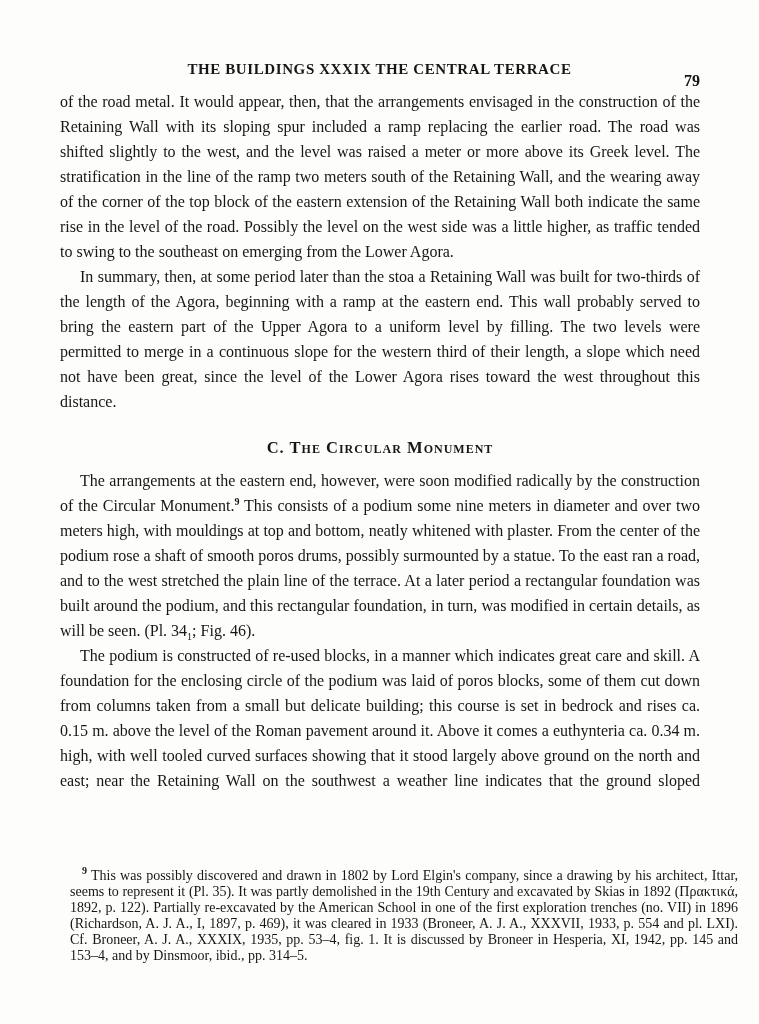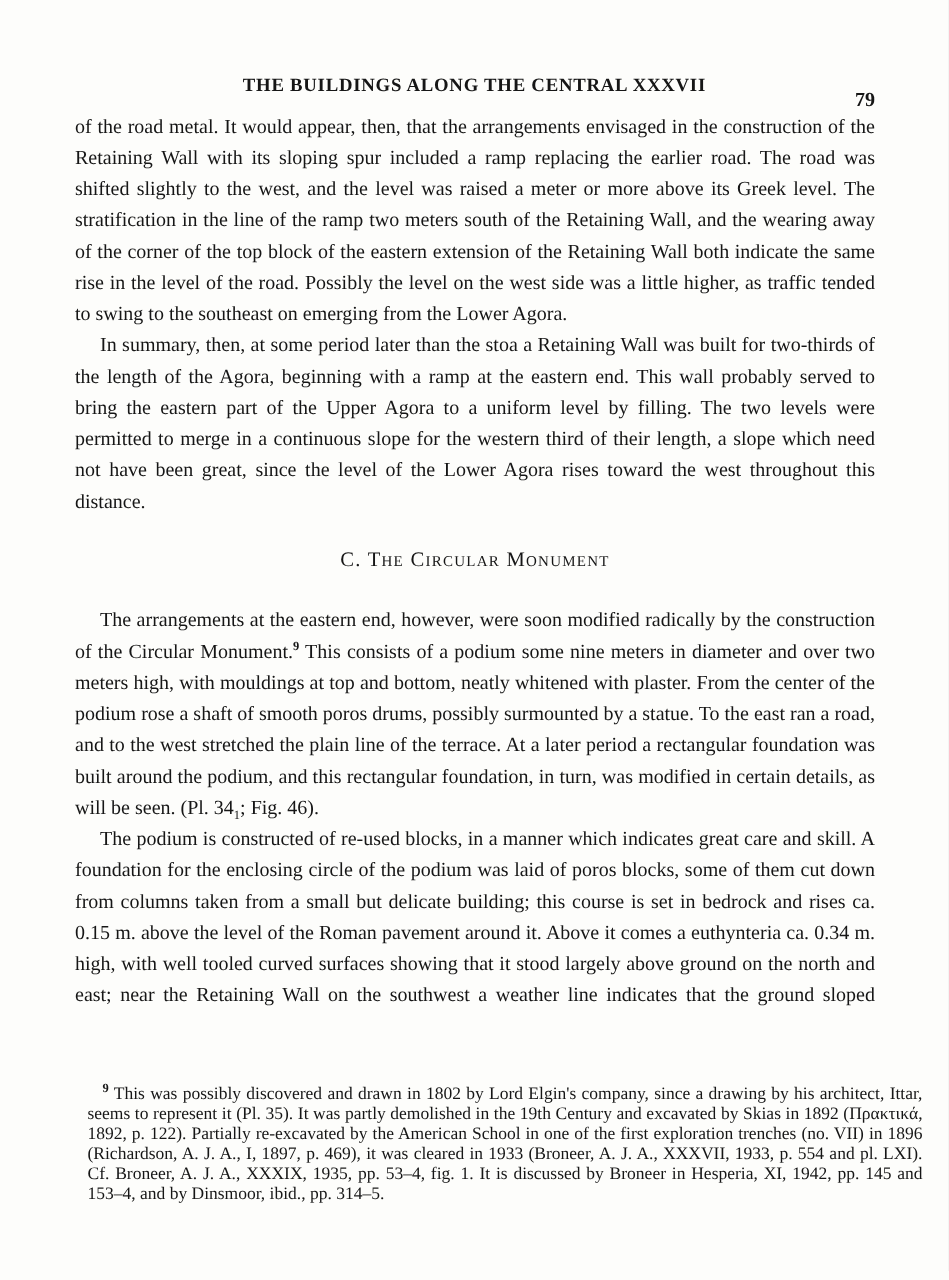--- a/index.html
+++ b/index.html
@@ -104,7 +104,7 @@
 <div class="page">
 
   <div class="running-head">
-    <span class="head-title">THE BUILDINGS ALONG THE CENTRAL XXXVII</span>
+    <span class="head-title">THE BUILDINGS XXXIX THE CENTRAL TERRACE</span>
     <span class="page-num">79</span>
   </div>
 

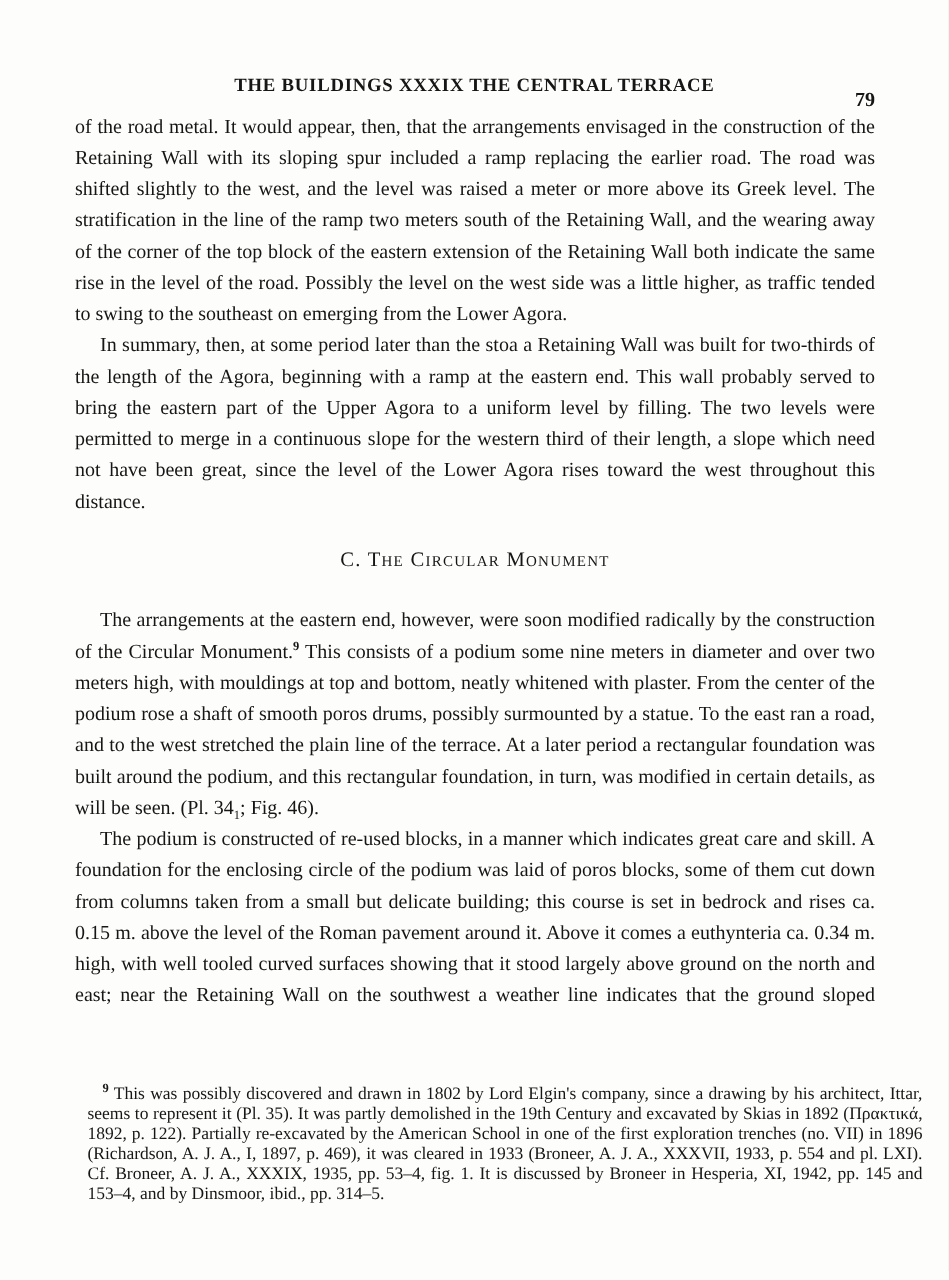--- a/index.html
+++ b/index.html
@@ -56,9 +56,9 @@
     text-align-last: justify;
   }
   .section-heading {
-    margin: 21px 0 24px 0;
+    margin: 21px 0 8px 0;
     font-size: 16.5px;
-    font-weight: normal;
+    font-weight: bold;
     text-align: center;
     text-align-last: center;
     font-variant: small-caps;

